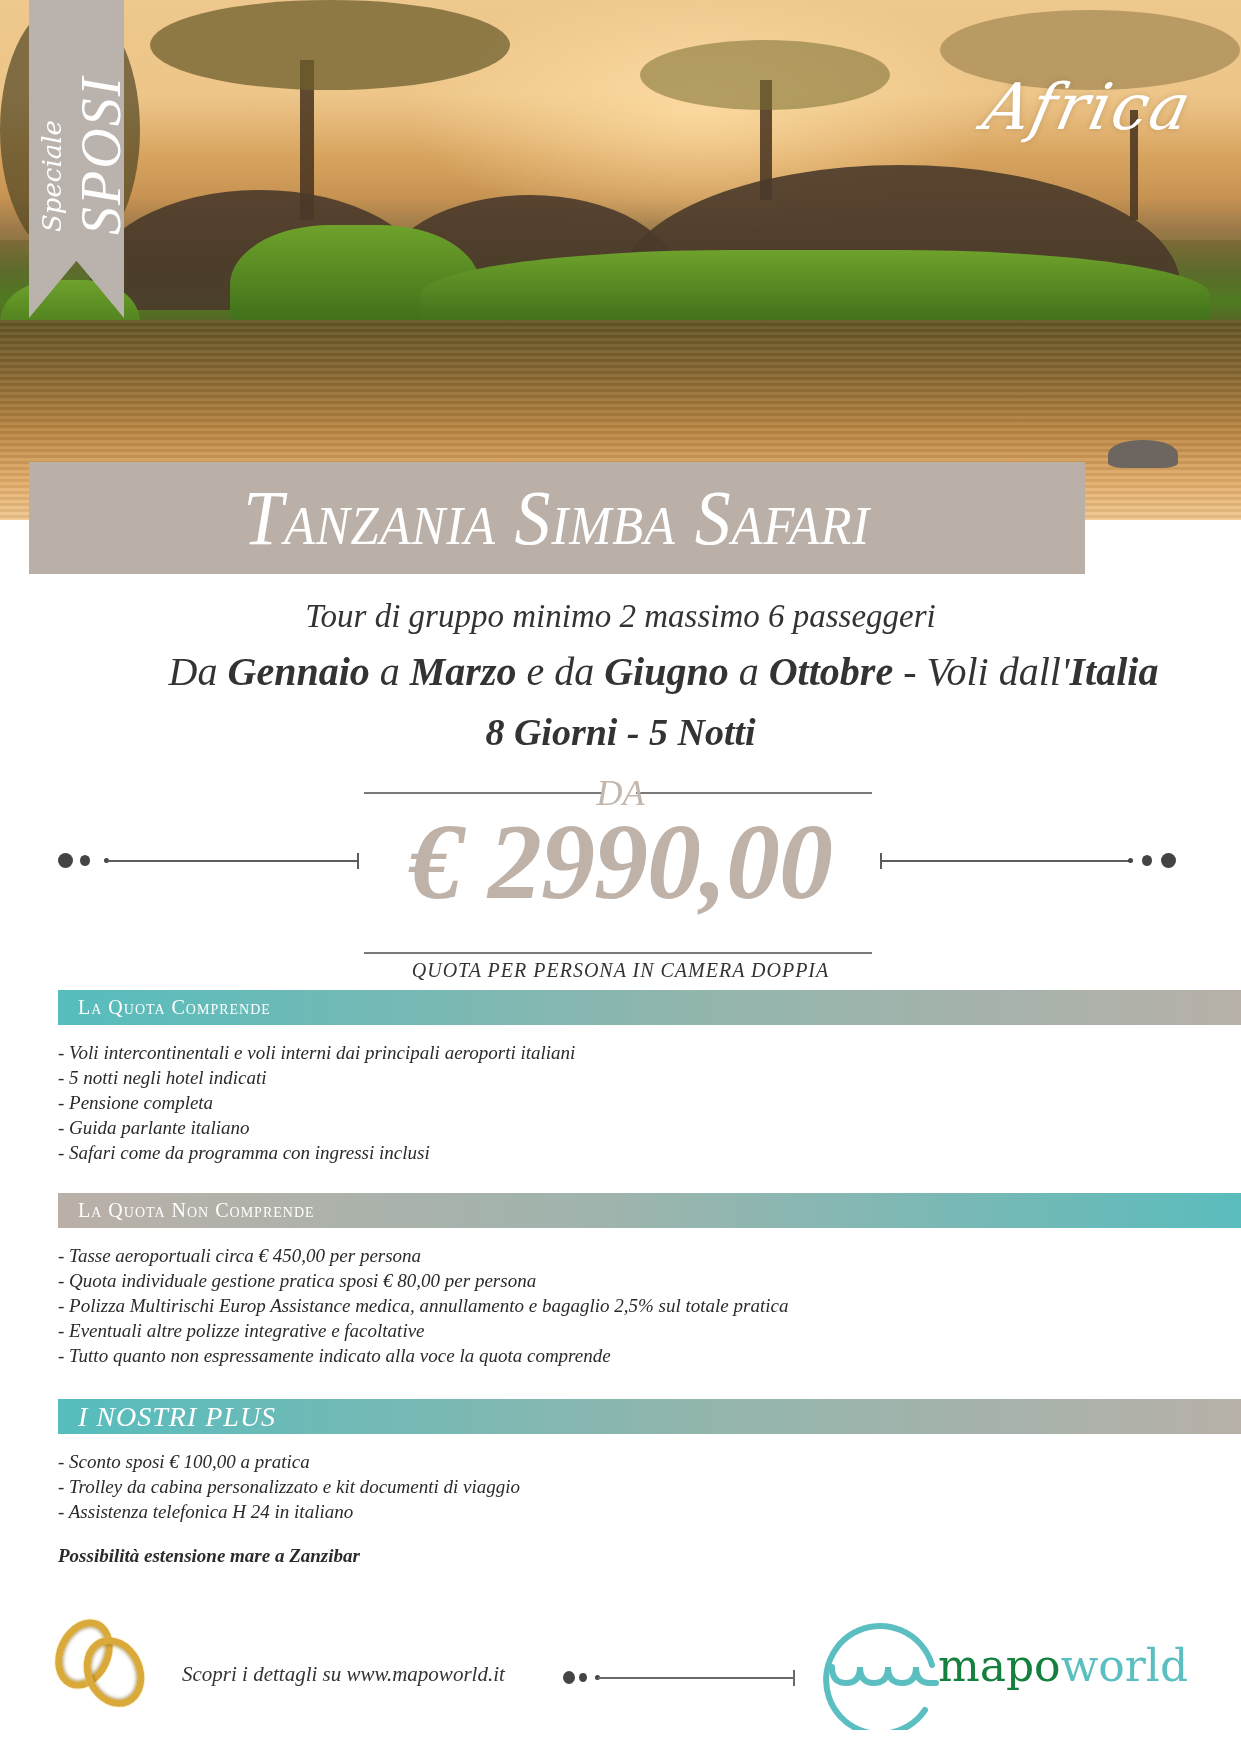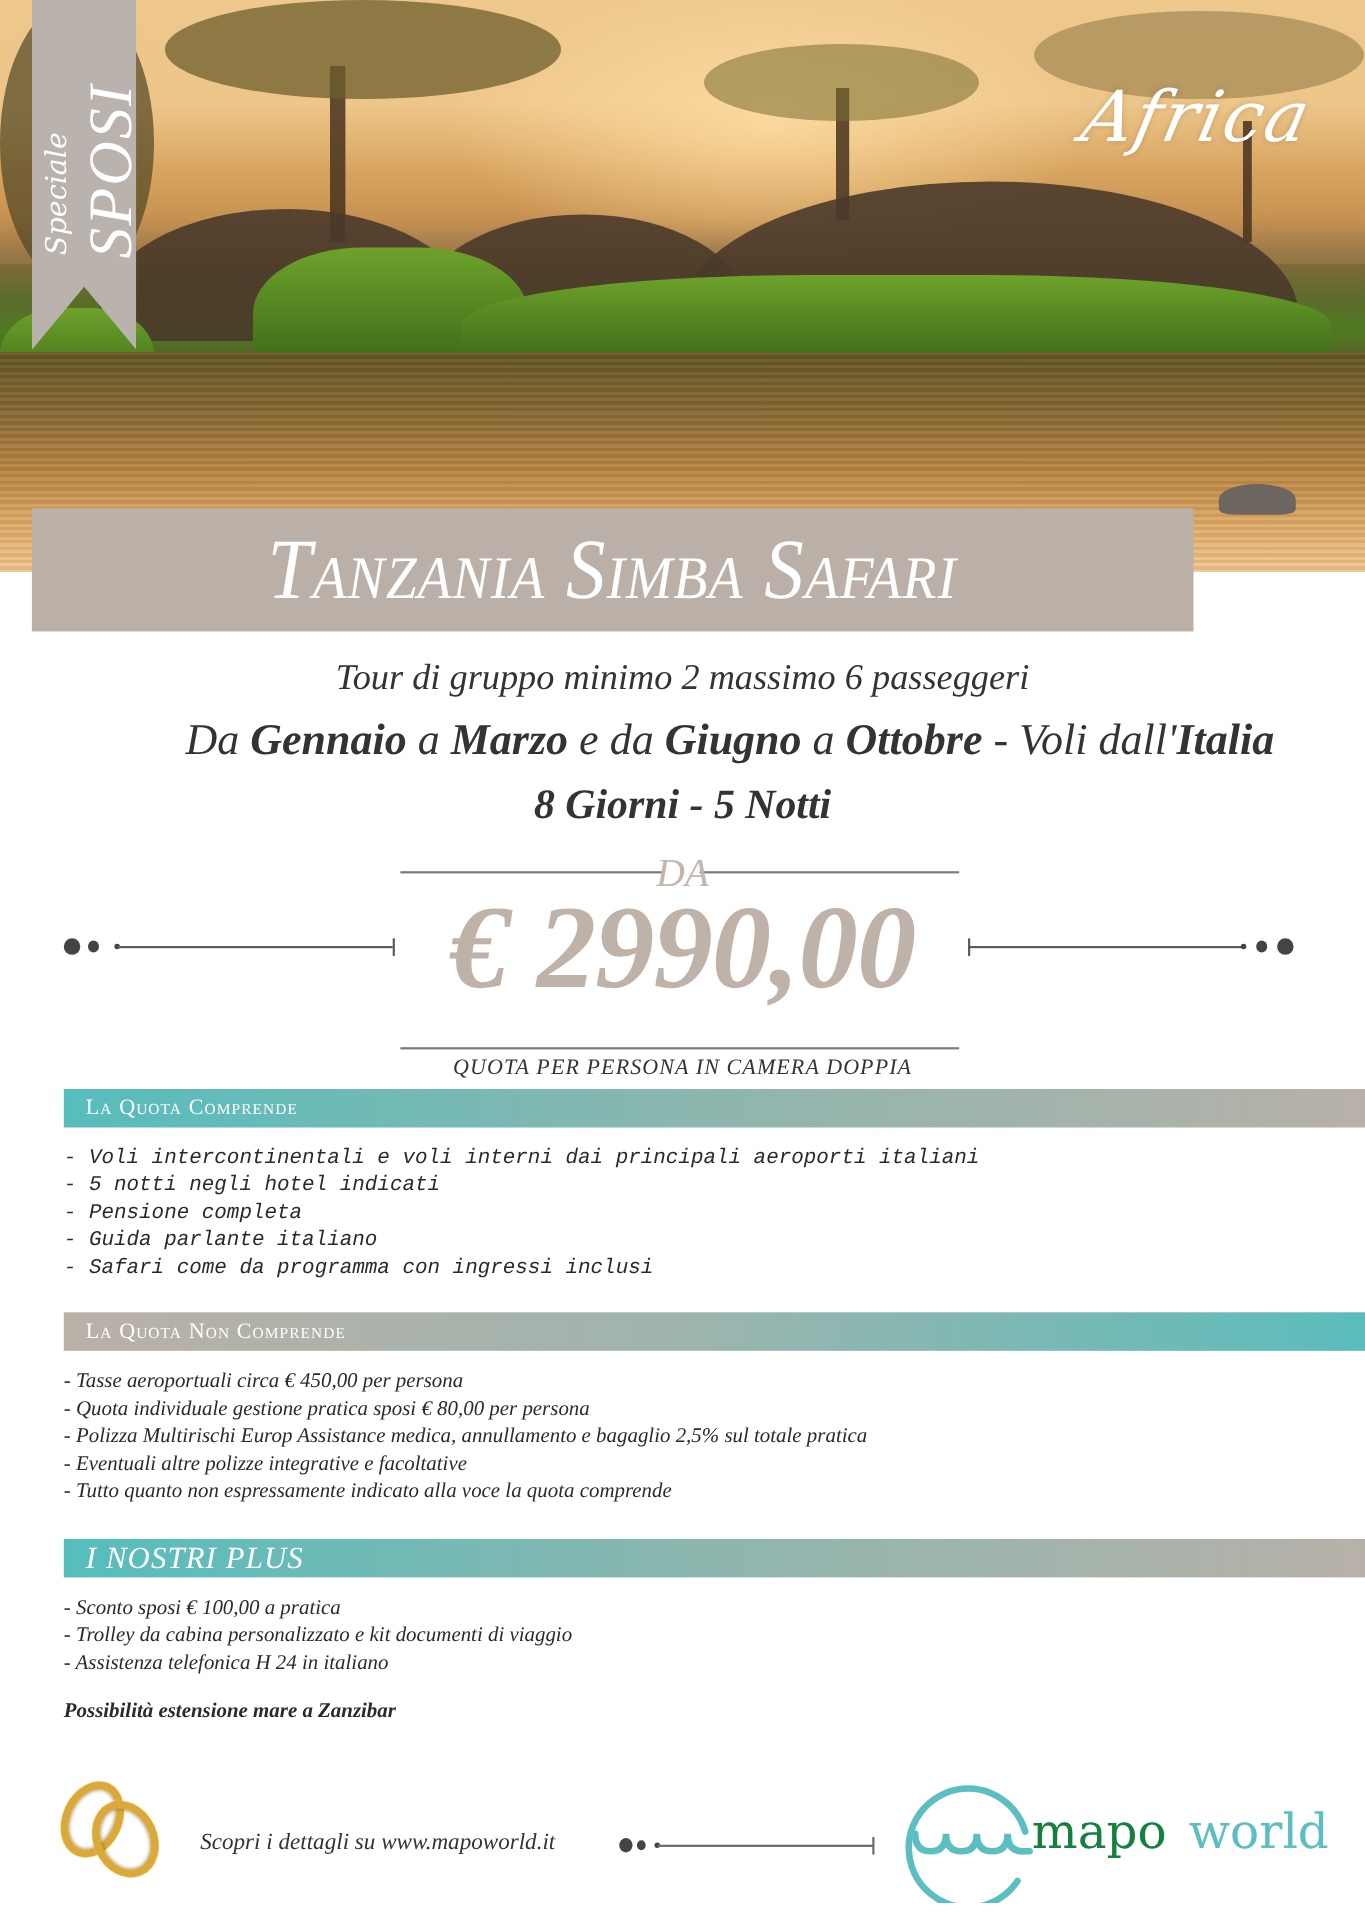--- a/index.html
+++ b/index.html
@@ -205,7 +205,7 @@
 <div class="sec-bar teal-left" style="top:990px;">
   <span>La Quota Comprende</span>
 </div>
-<ul class="list" style="top:1040px;font-family:Liberation Mono, monospace;">
+<ul class="list" style="top:1040px;">
   <li>- Voli intercontinentali e voli interni dai principali aeroporti italiani</li>
   <li>- 5 notti negli hotel indicati</li>
   <li>- Pensione completa</li>

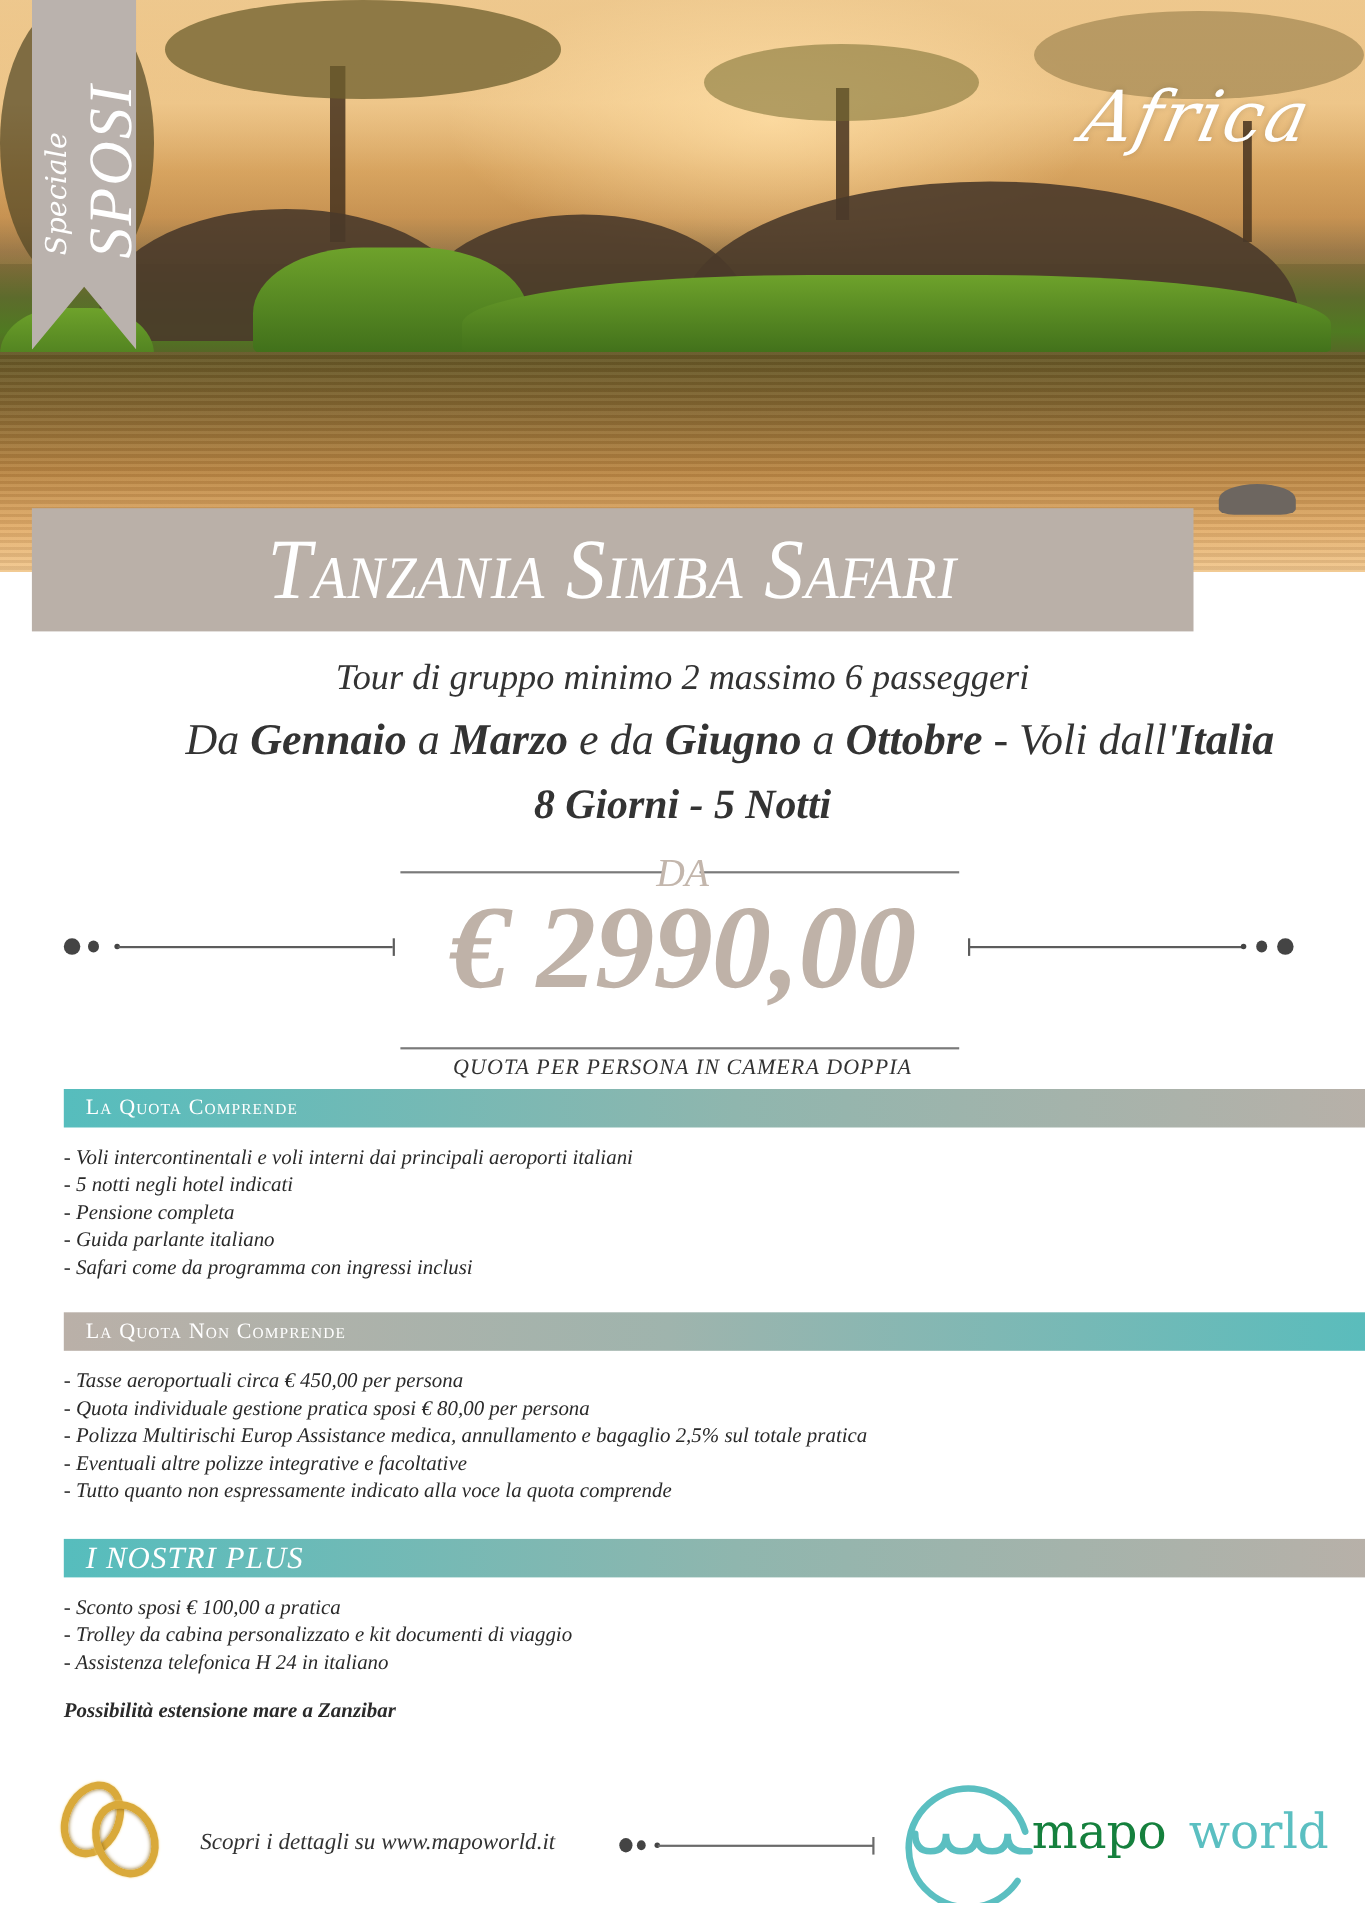--- a/index.html
+++ b/index.html
@@ -137,7 +137,7 @@
     position: absolute; left: 938px; top: 1640px; font-size: 44px; font-family: "DejaVu Serif", serif;
   }
   .logo-text .mapo { color: #15803d; }
-  .logo-text .world { color: #5bbfc1; margin-left: 20px; }
+  .logo-text .world { color: #5bbfc1; }
 </style>
 </head>
 <body>

